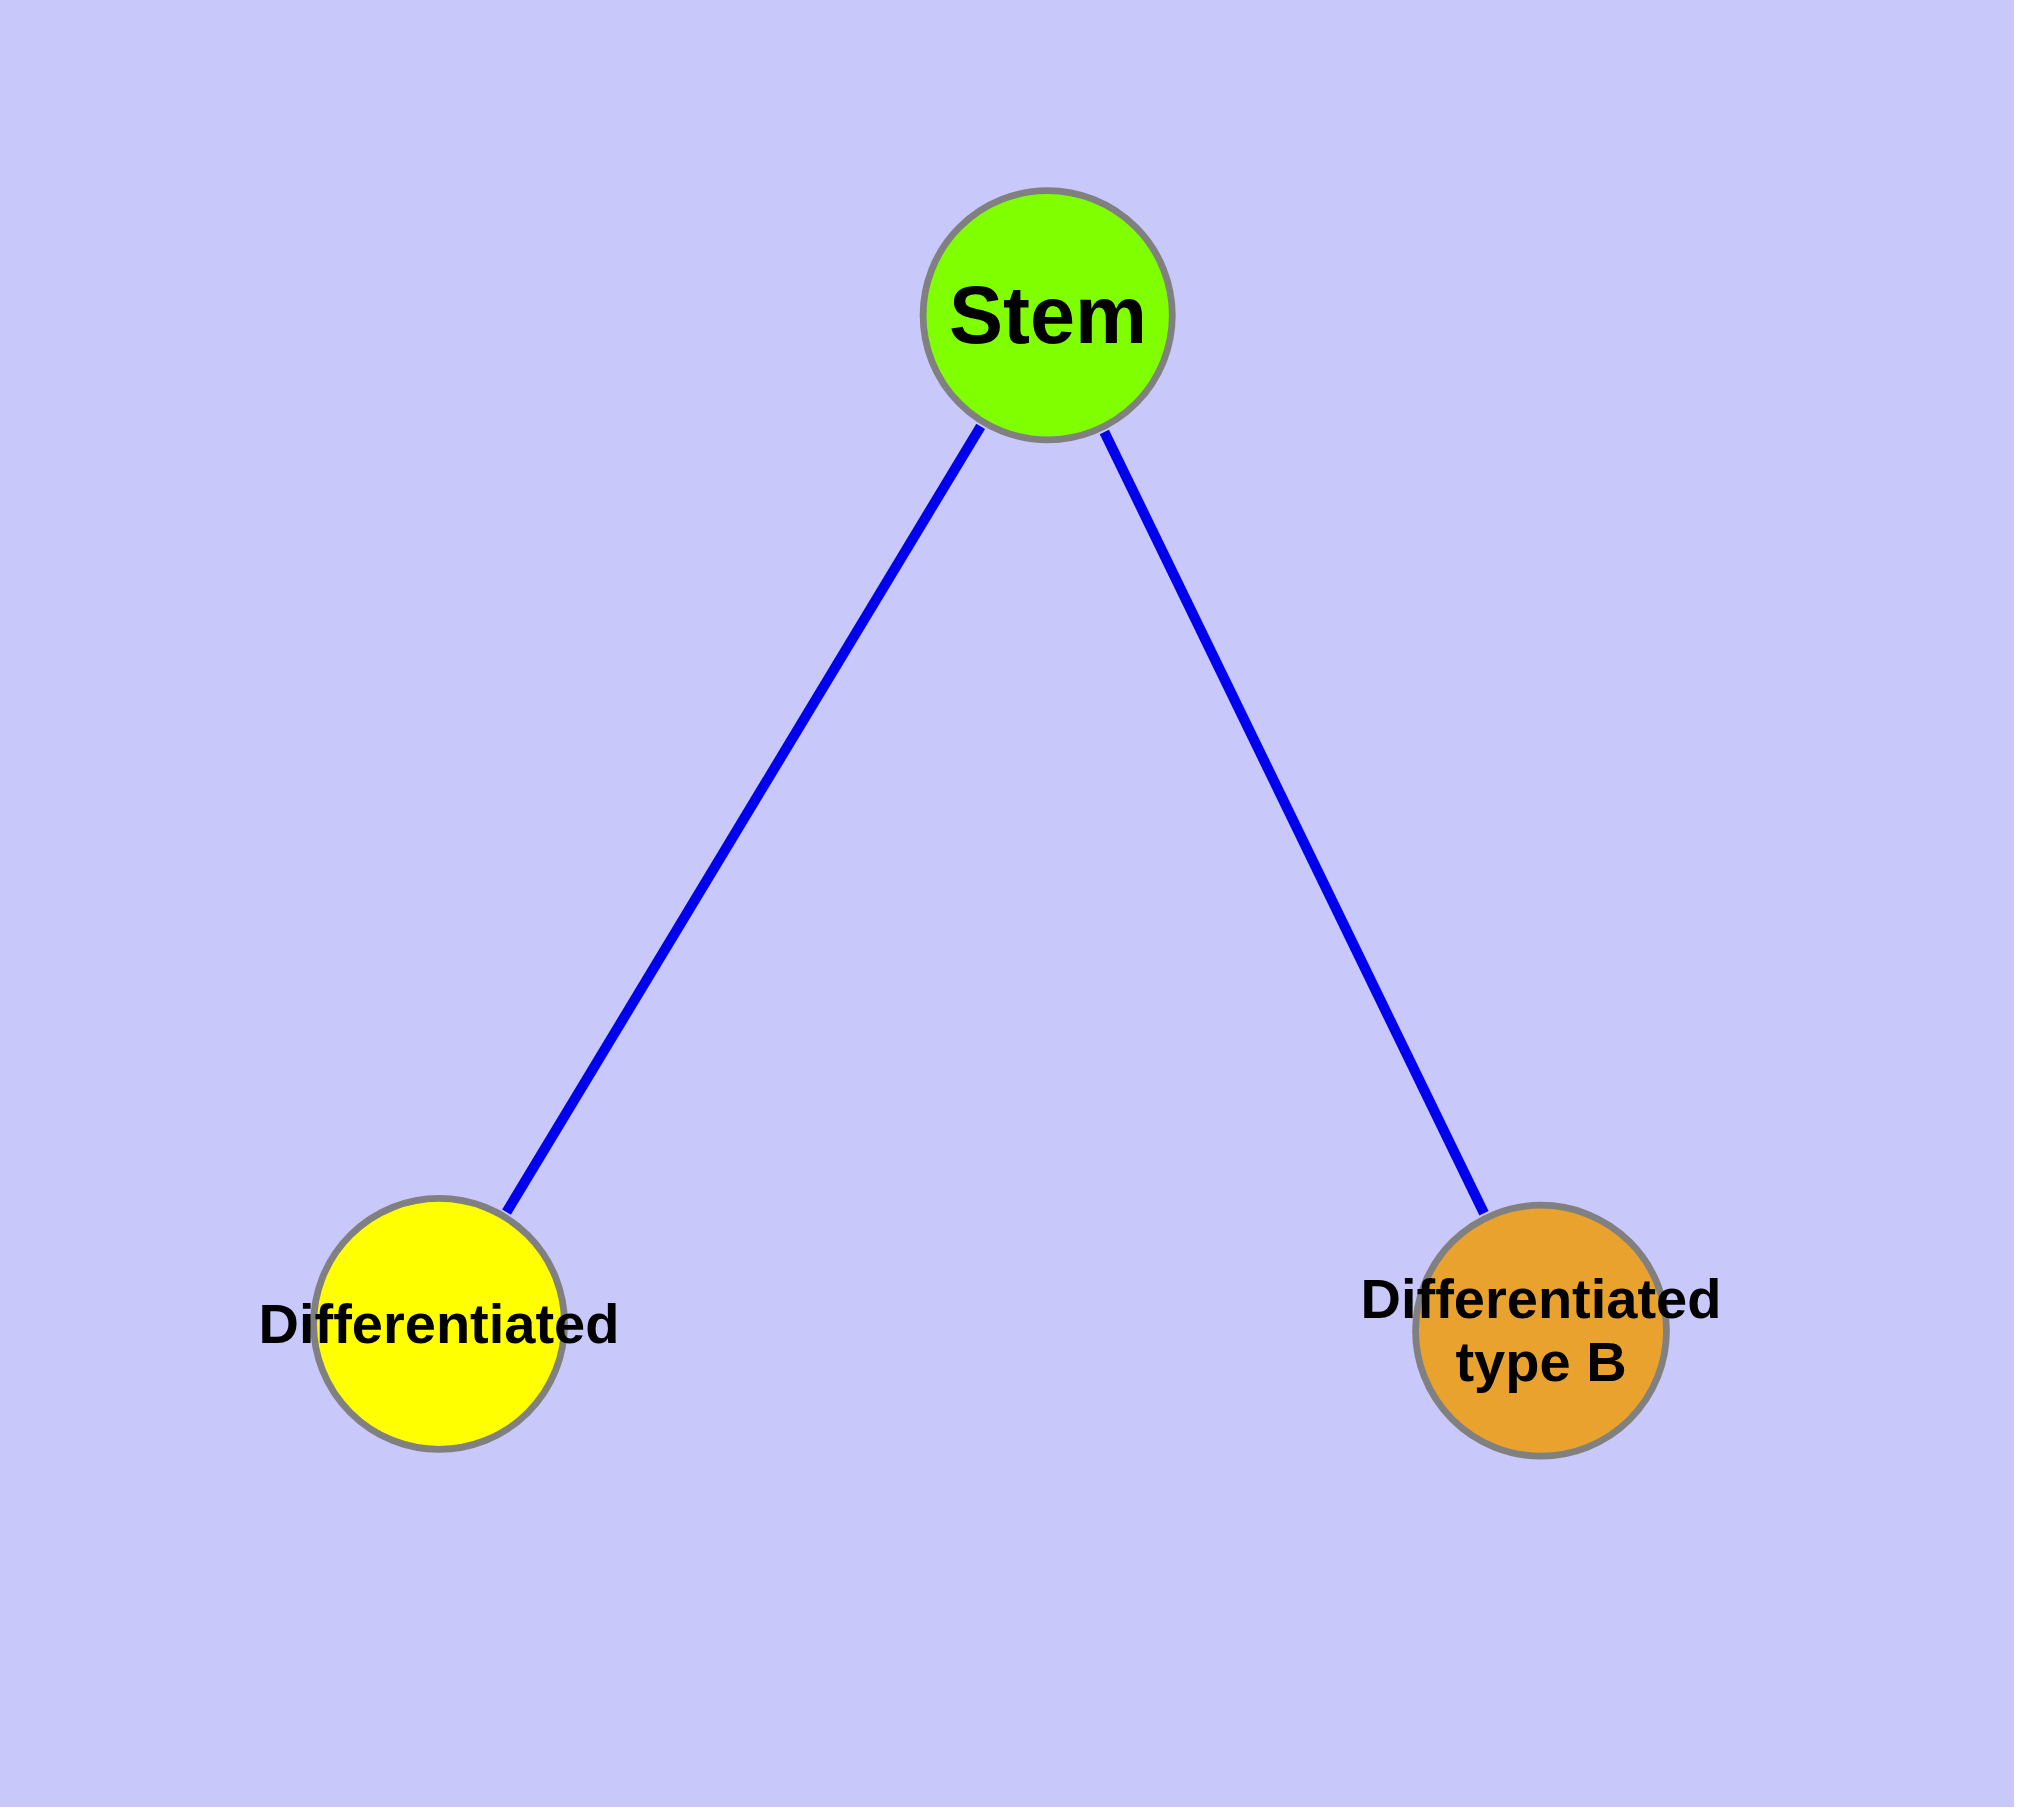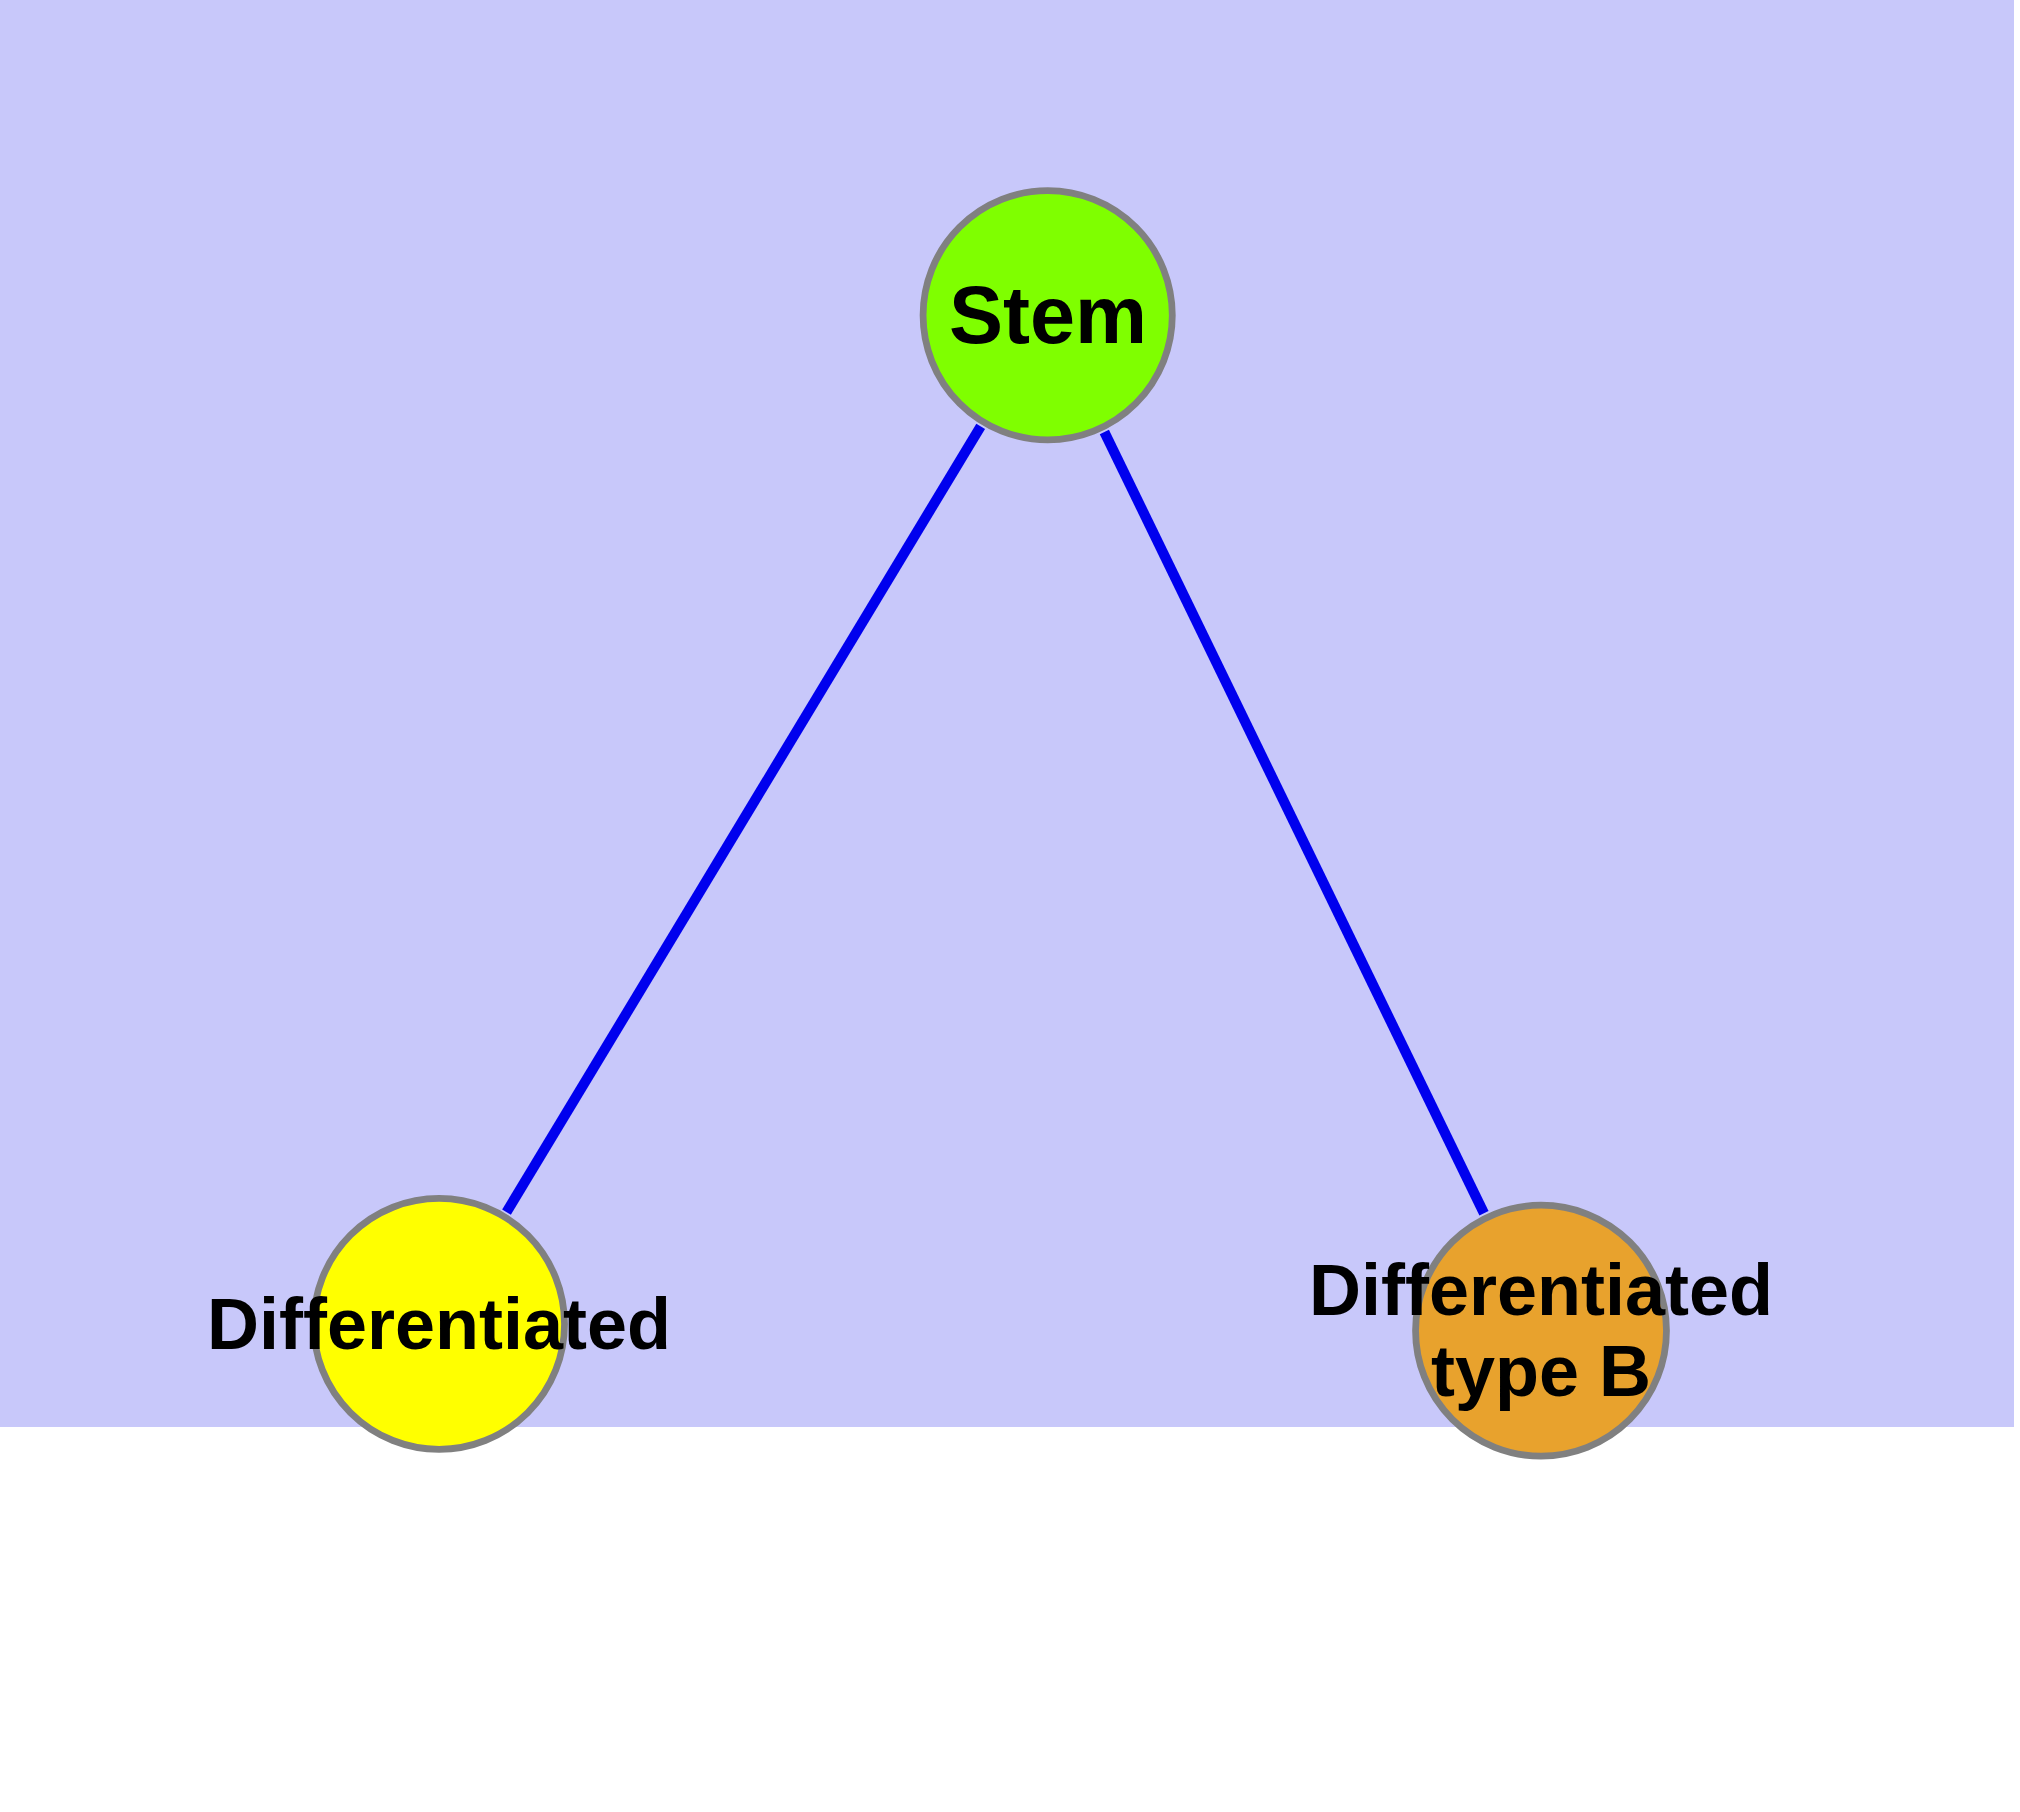--- a/index.html
+++ b/index.html
@@ -21,7 +21,7 @@
     left: 0px;
     top: 0px;
     width: 2014px;
-    height: 1427px;
+    height: 1807px;
     background: #c8c8fa;
   }
   #graph-svg {

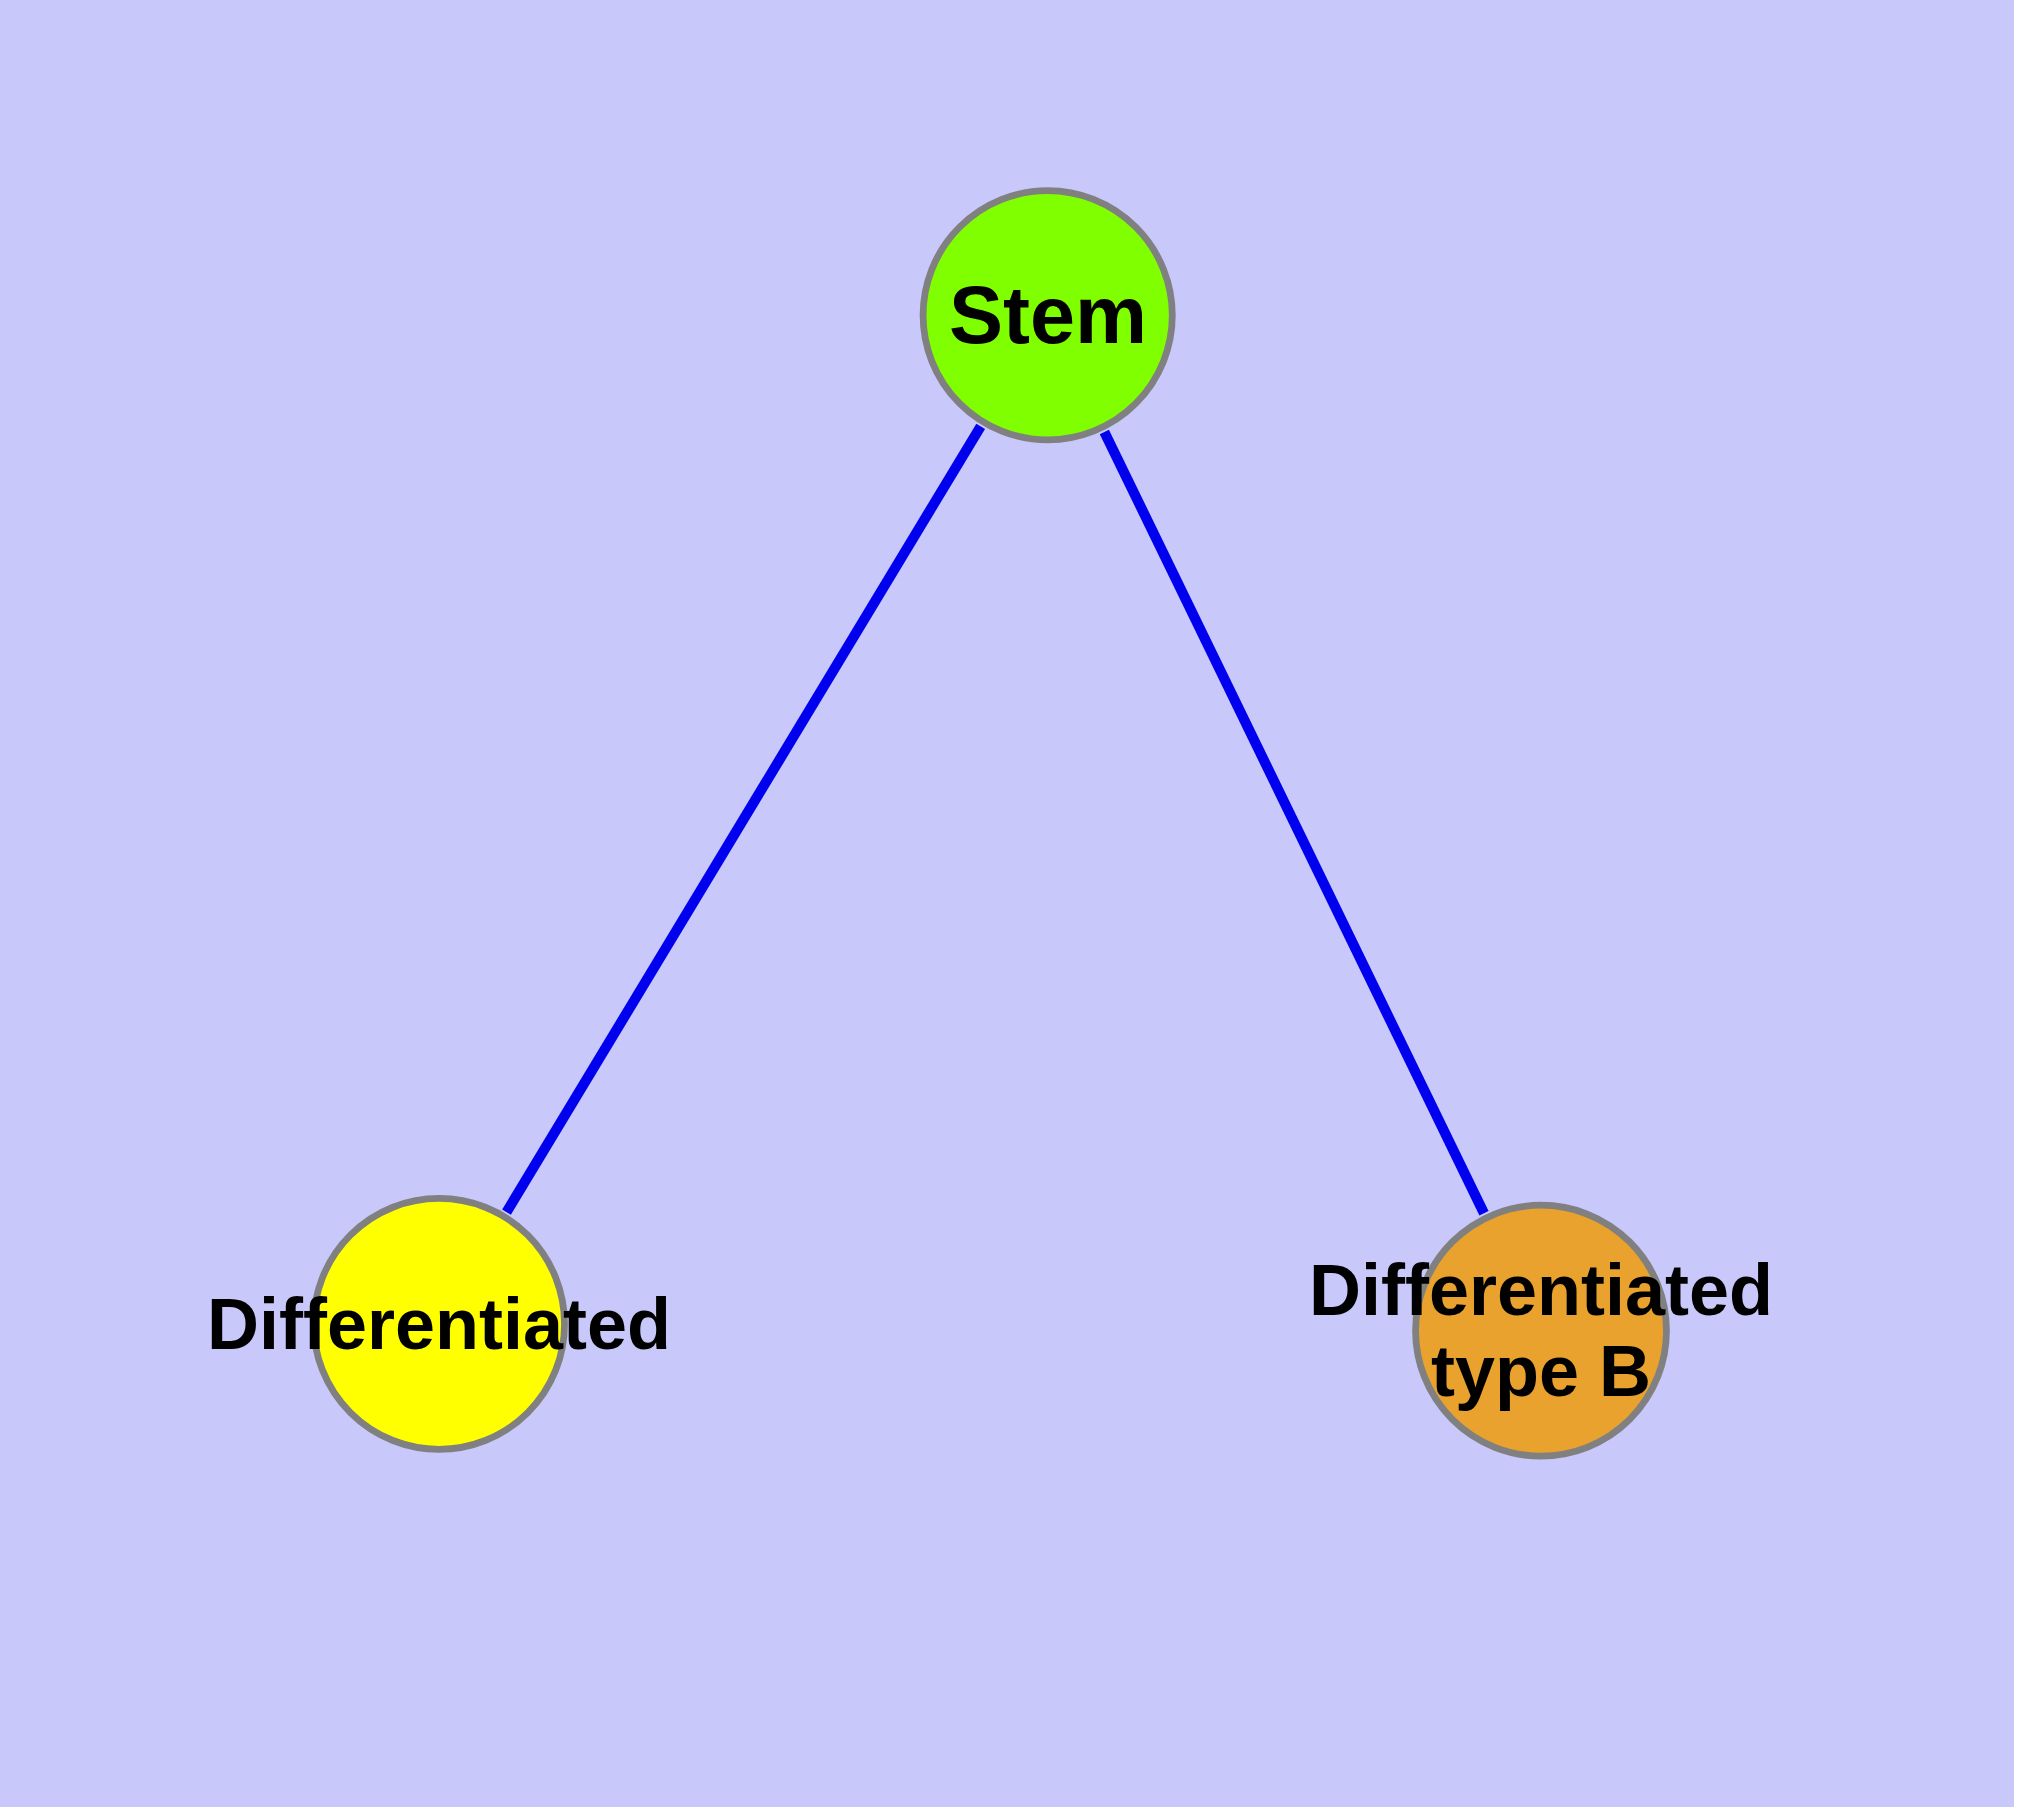--- a/index.html
+++ b/index.html
@@ -44,7 +44,7 @@
     -webkit-font-smoothing: antialiased;
   }
   .node-label.one-line { font-size: 81px; }
-  .node-label.two-line { font-size: 72px; }
+  .node-label.two-line { font-size: 56px; }
 </style>
 </head>
 <body>

